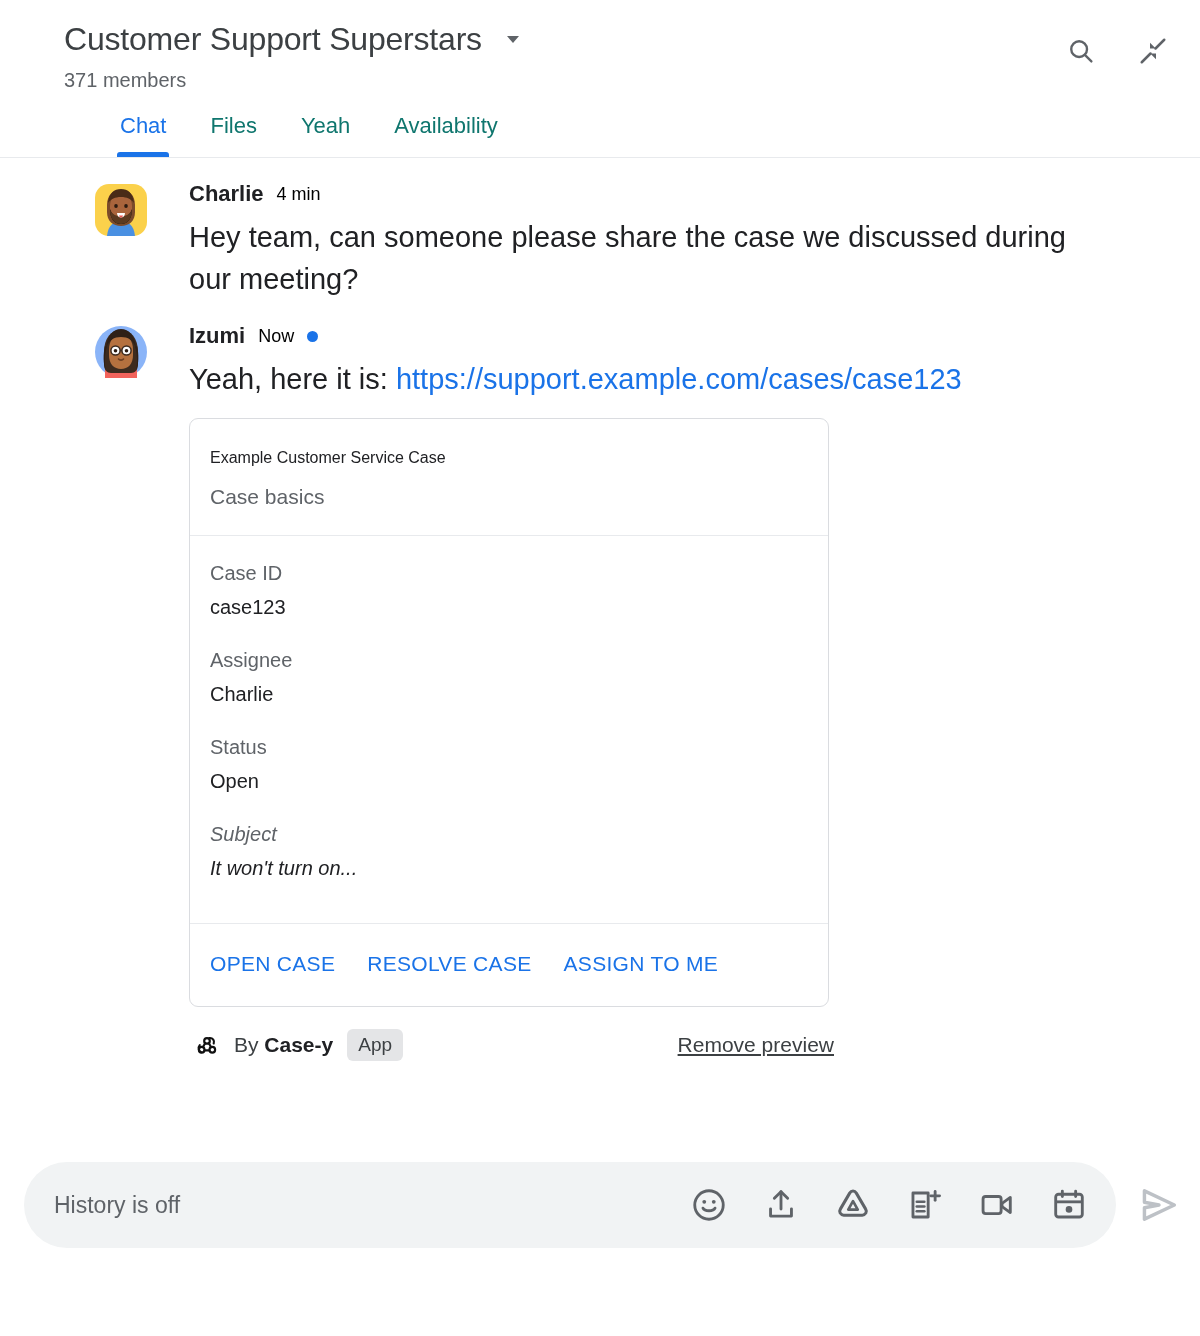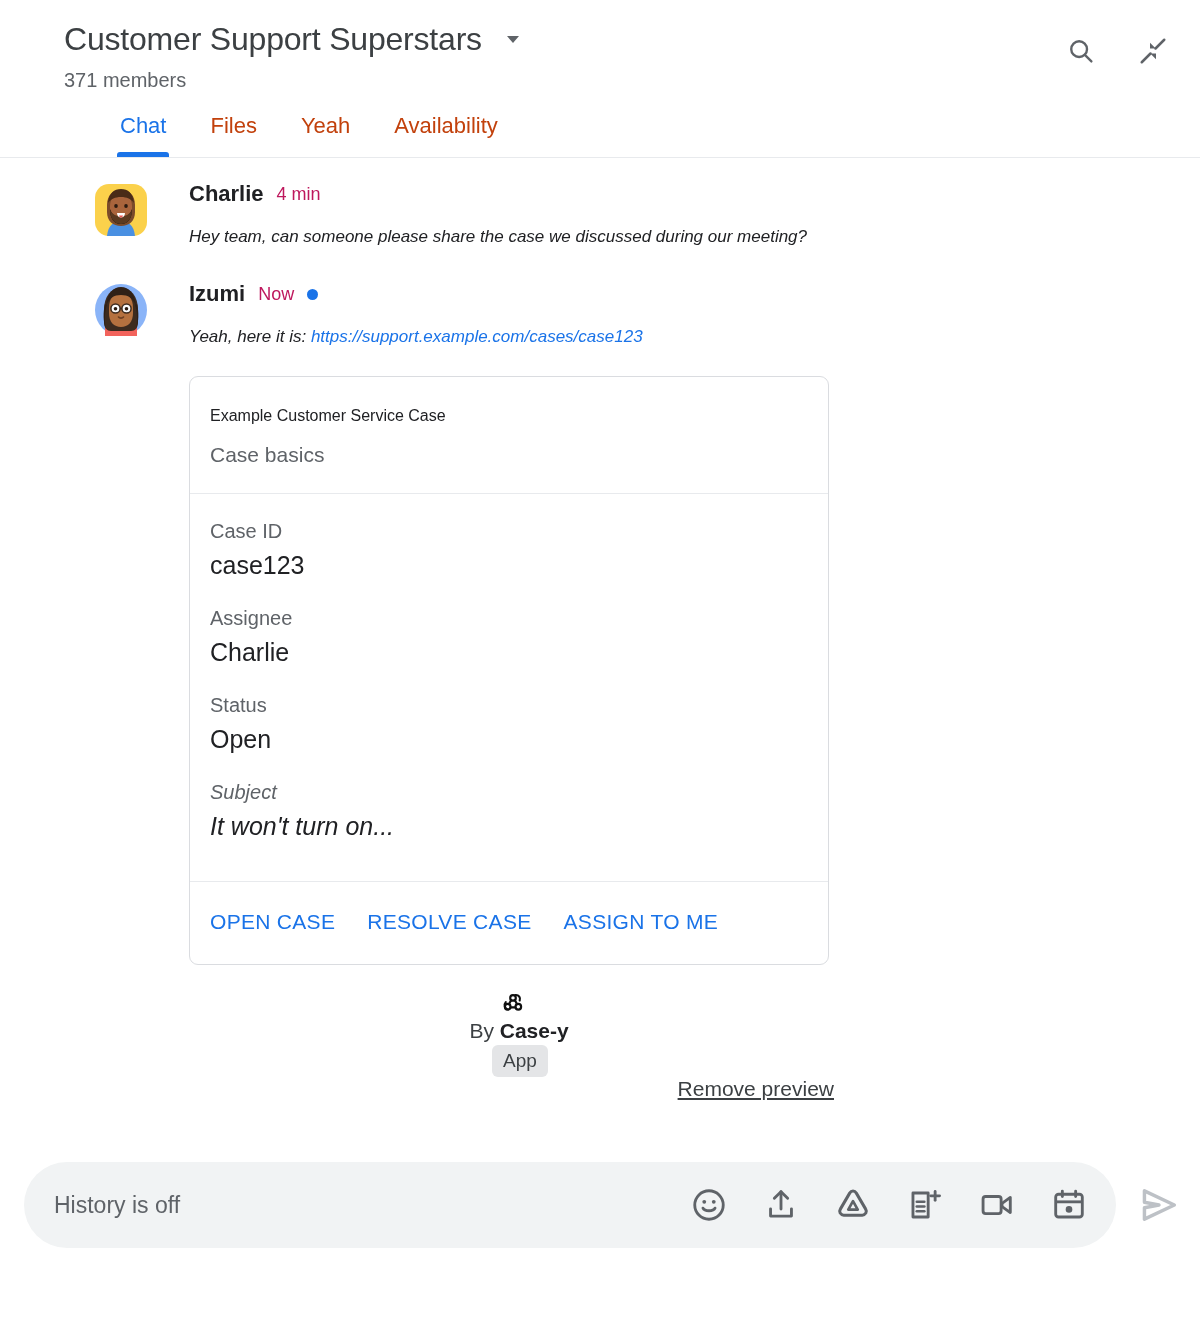--- a/index.html
+++ b/index.html
@@ -95,7 +95,7 @@
     position: relative;
     padding: 0 22px 16px 22px;
     font-size: 22px;
-    color: #c2410c;
+    color: #0f766e;
     line-height: 30px;
     cursor: pointer;
     background: none;

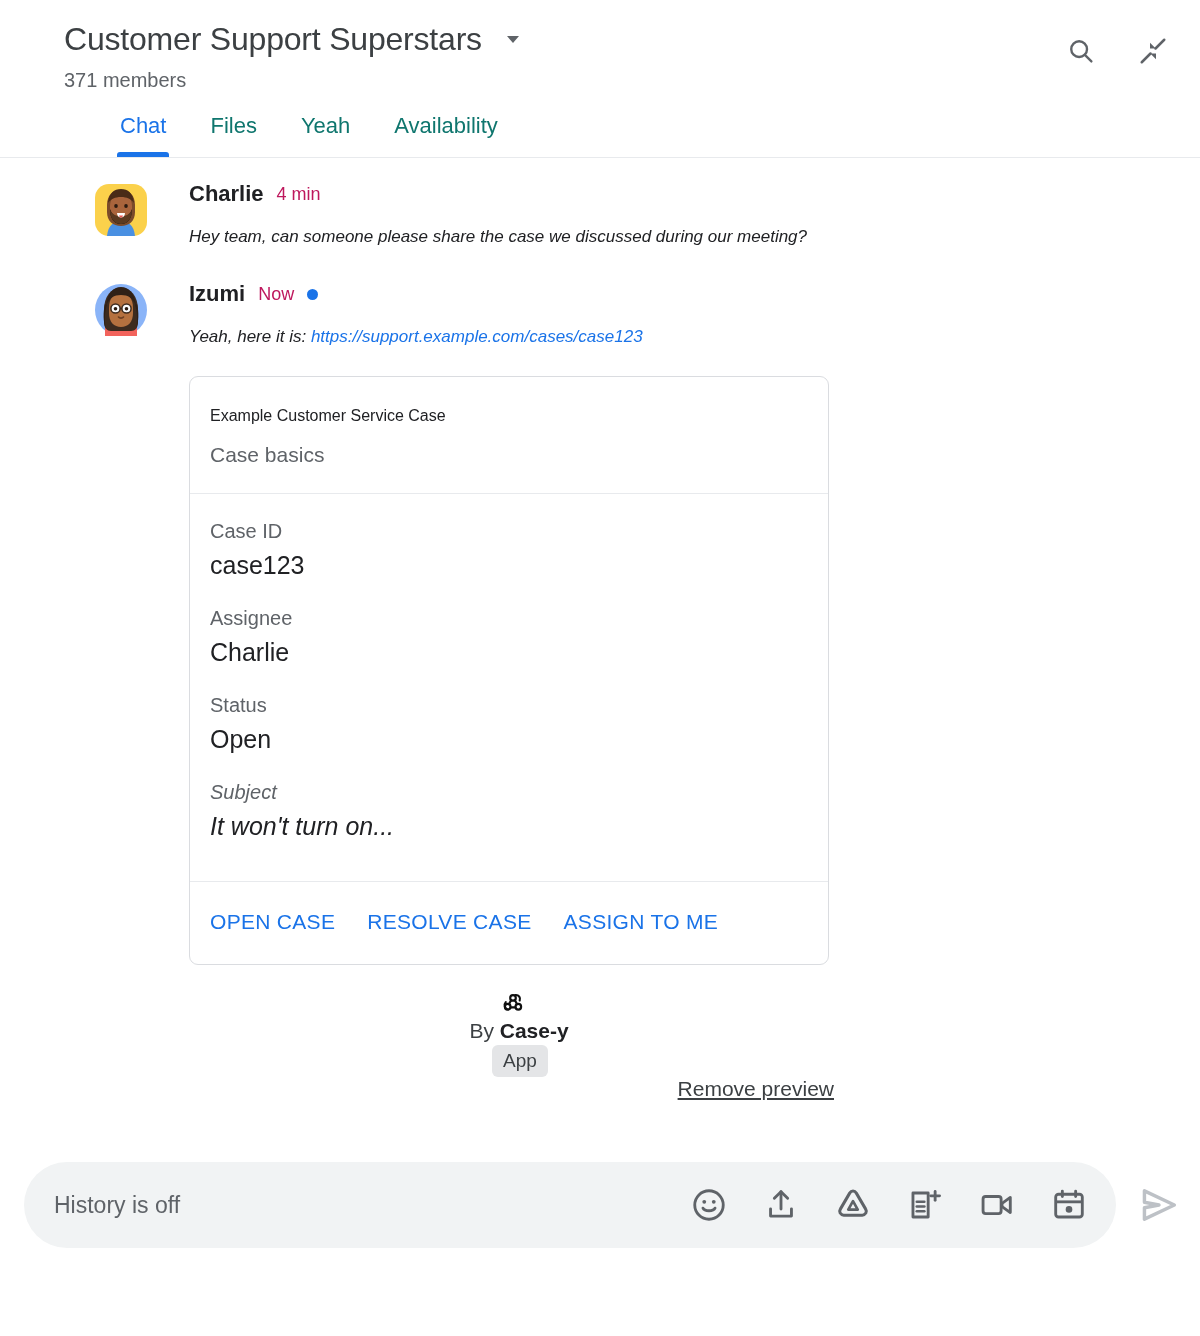--- a/index.html
+++ b/index.html
@@ -157,7 +157,7 @@
   }
   .msg-time {
     font-size: 18px;
-    color: #be185d;
+    color: #000000;
     line-height: 24px;
   }
   .new-dot {

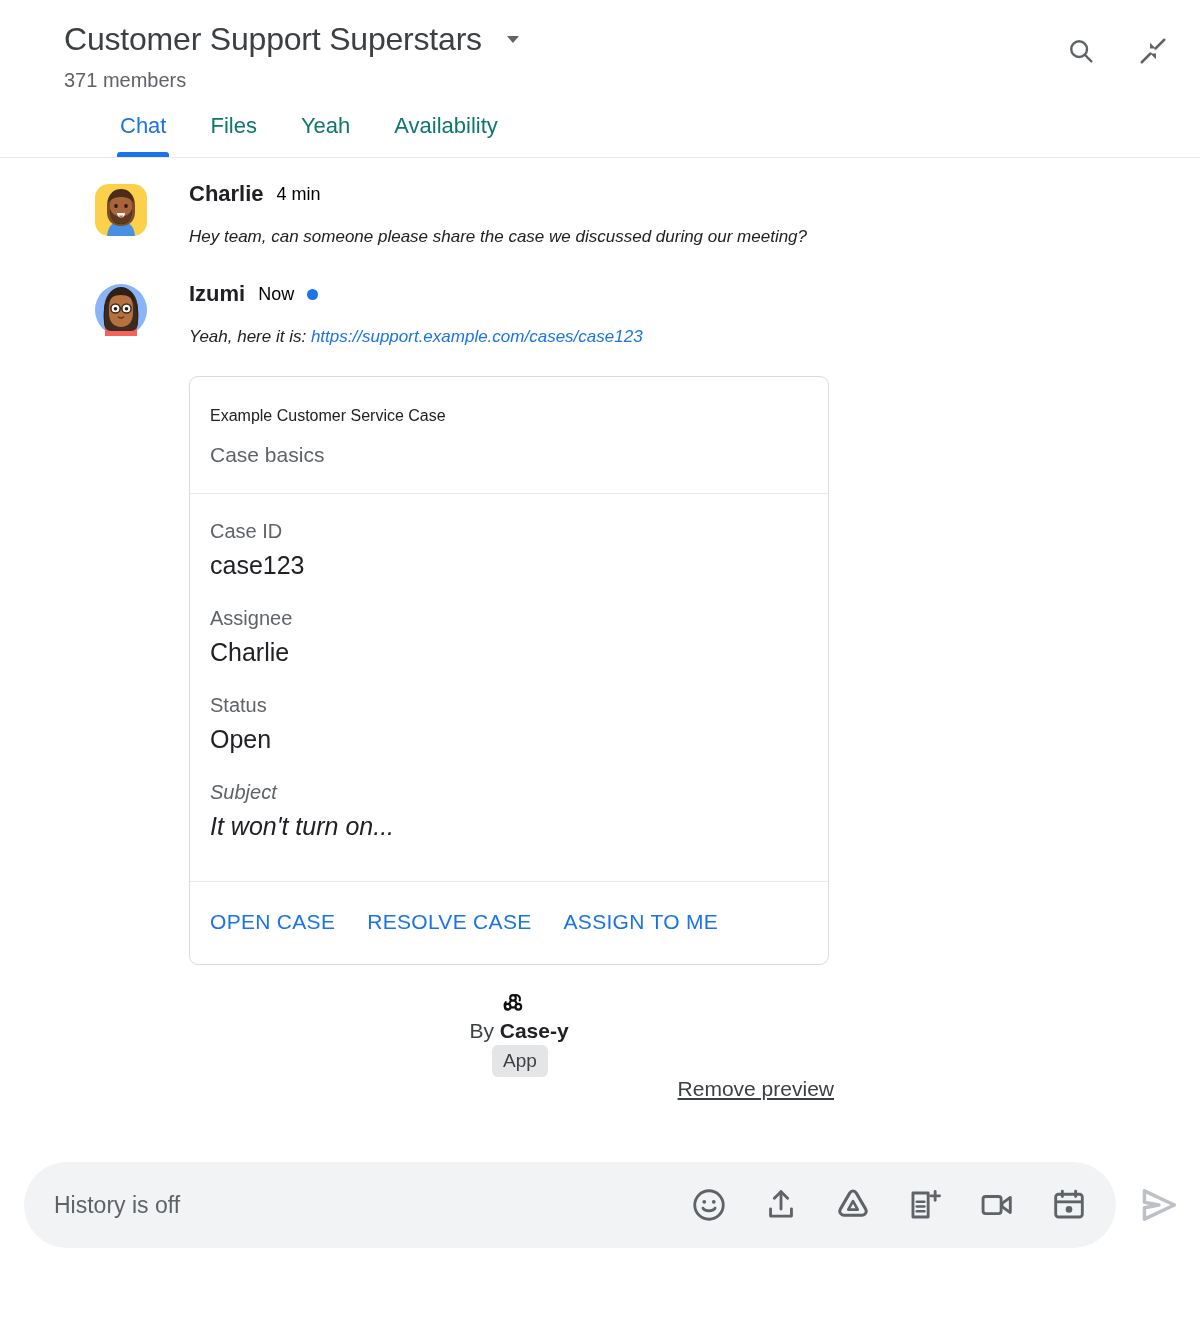--- a/index.html
+++ b/index.html
@@ -168,11 +168,10 @@
     display: inline-block;
   }
   .msg-text {
-    font-size: 17px;
+    font-size: 29px;
     color: #202124;
     line-height: 42px;
     max-width: 895px;
-    font-style: italic;
   }
   .msg-link {
     color: #1a73e8;

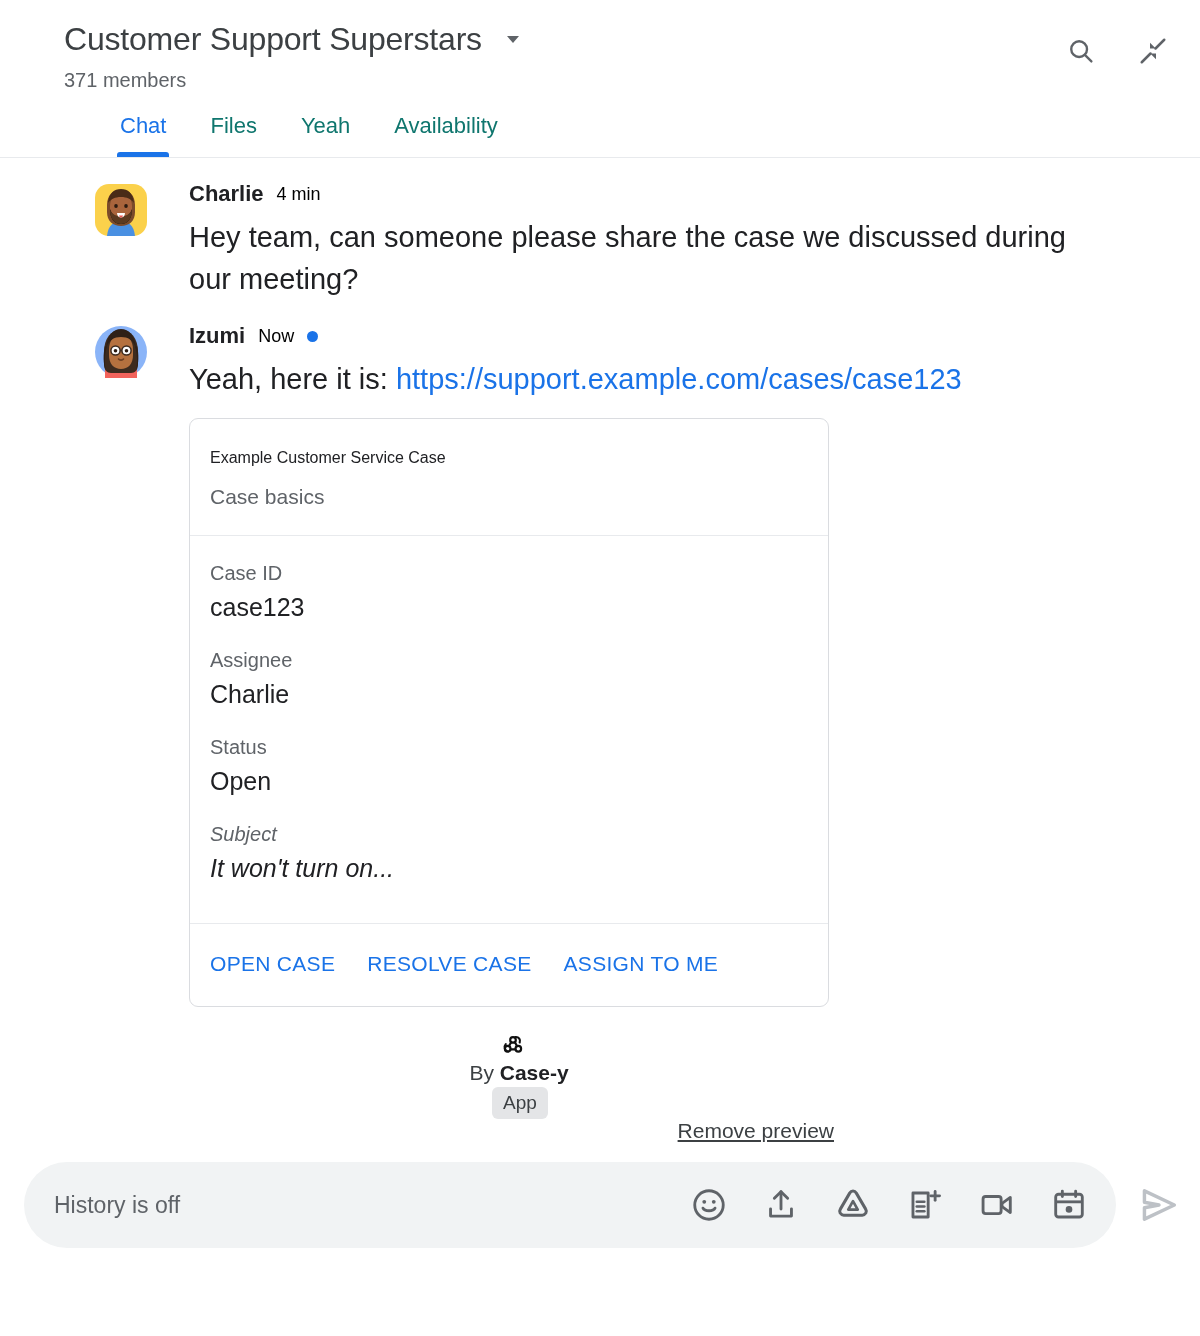--- a/index.html
+++ b/index.html
@@ -216,7 +216,7 @@
   }
   .field-value {
     margin-top: 7px;
-    font-size: 25px;
+    font-size: 20px;
     color: #202124;
     line-height: 28px;
   }

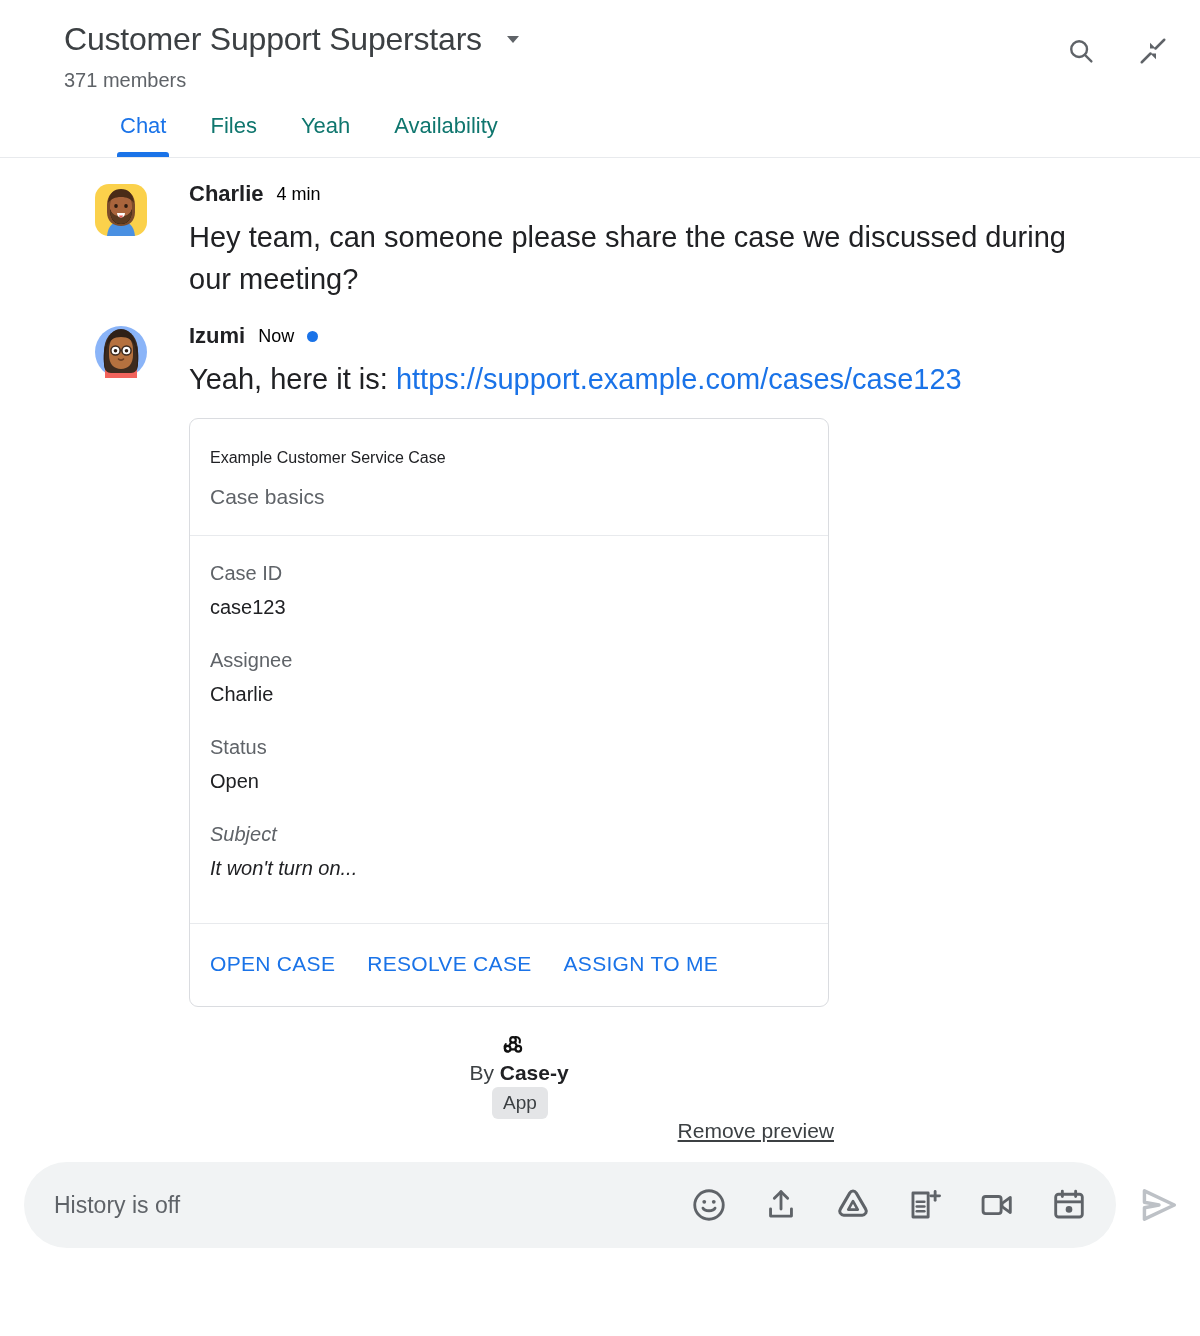--- a/index.html
+++ b/index.html
@@ -246,7 +246,6 @@
     width: 645px;
     margin-top: 22px;
     padding-left: 3px;
-    flex-direction: column;
   }
   .bot-icon {
     width: 30px;

